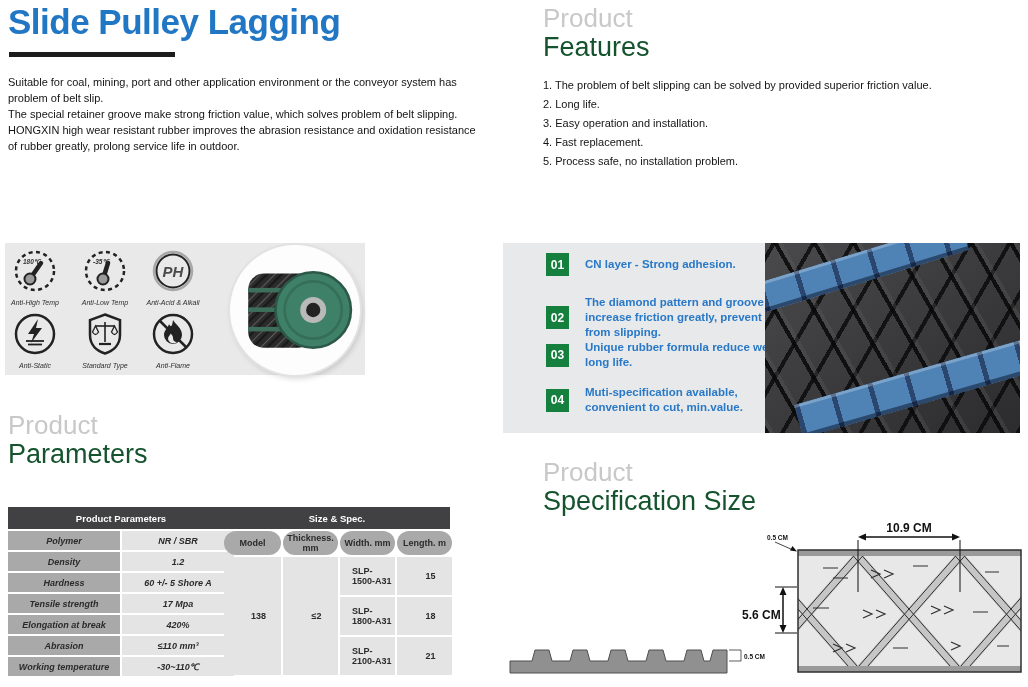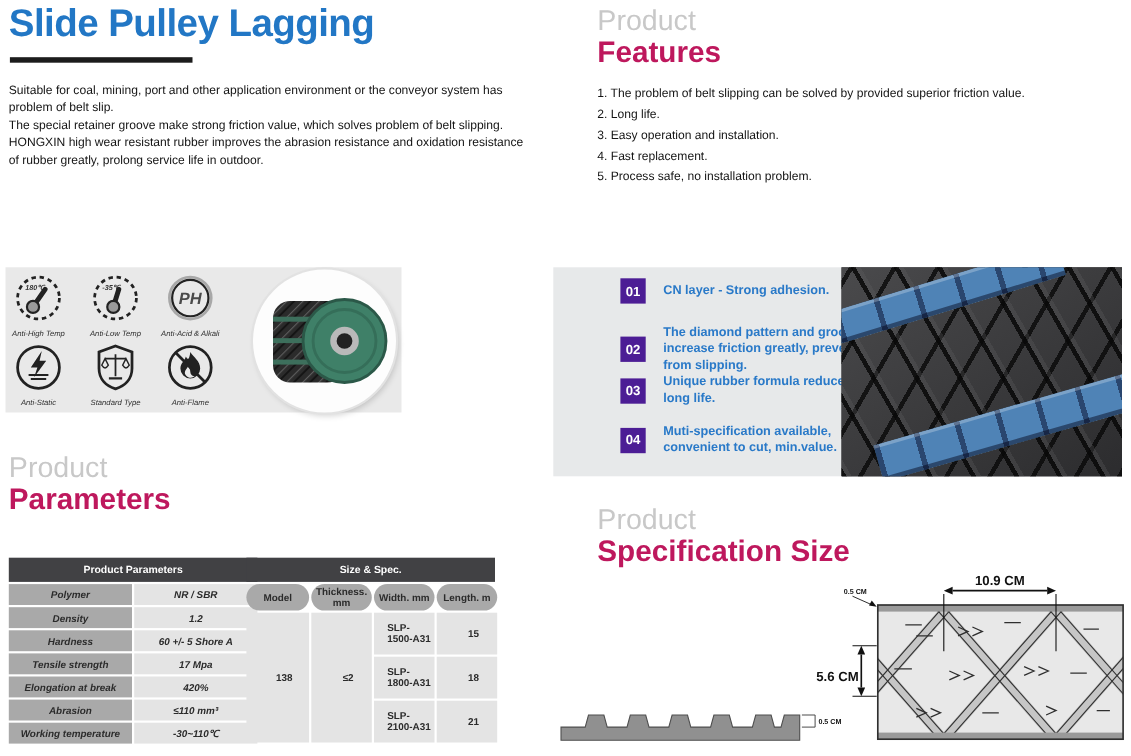--- a/index.html
+++ b/index.html
@@ -16,7 +16,7 @@
   .desc p { margin:0; }
   
   .h-light { font-size:26px; color:#c8c8c8; line-height:28px; }
-  .h-dark  { font-size:27px; color:#be185d; line-height:30px;font-weight:bold; }
+  .h-dark  { font-size:27px; color:#14532d; line-height:30px; }
   .feat-head { position:absolute; left:543px; top:4px; }
   .param-head { position:absolute; left:8px; top:411px; }
   .spec-head { position:absolute; left:543px; top:458px; }

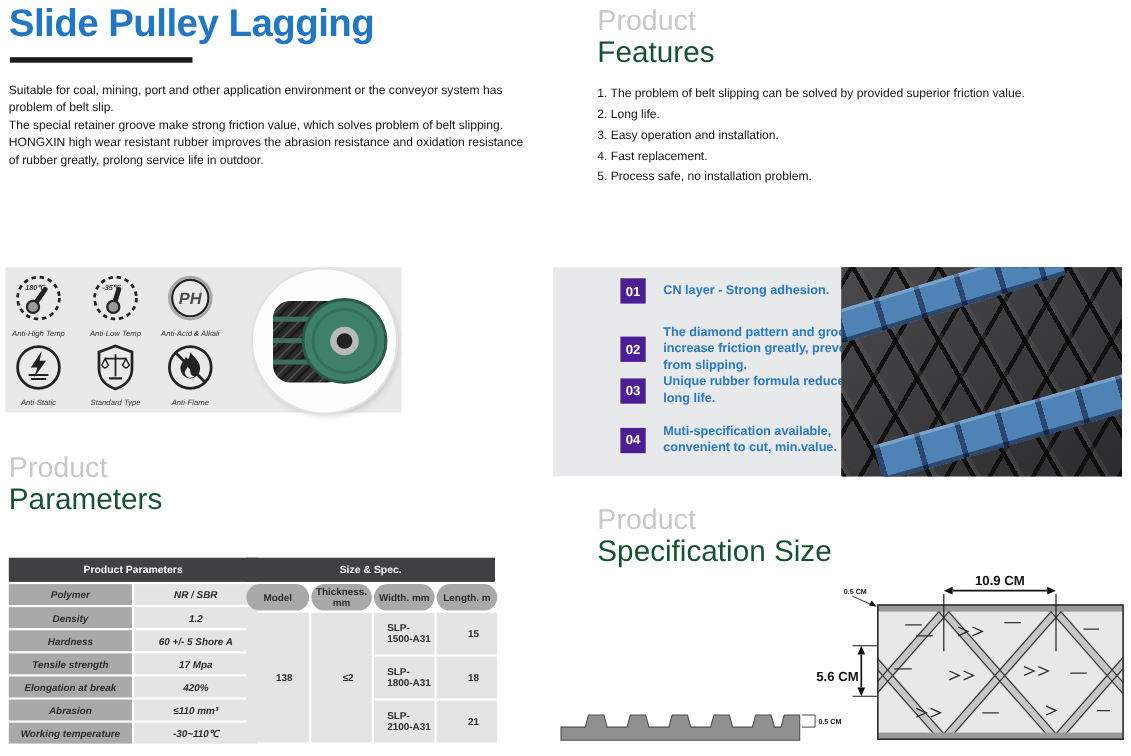--- a/index.html
+++ b/index.html
@@ -34,8 +34,8 @@
   .callouts-panel { position:absolute; left:503px; top:243px; width:517px; height:190px; background:#e7e9ea; }
   .callout { position:absolute; left:43px; display:flex; align-items:center; }
   .c1 { top:10px; } .c2 { top:52px; } .c3 { top:97px; } .c4 { top:142px; }
-  .callout .num { width:23px; height:23px; background:#4c1d95; color:#fff; font-size:12px;
-      font-weight:bold; display:flex; align-items:center; justify-content:center; flex:0 0 23px;margin-left:18px; }
+  .callout .num { width:23px; height:23px; background:#15803d; color:#fff; font-size:12px;
+      font-weight:bold; display:flex; align-items:center; justify-content:center; flex:0 0 23px; }
   .callout .txt { margin-left:16px; width:210px; font-size:11.5px; font-weight:600;
       color:#2979c8; line-height:15px; }
   .photo { position:absolute; left:262px; top:0; width:255px; height:190px; overflow:hidden;

